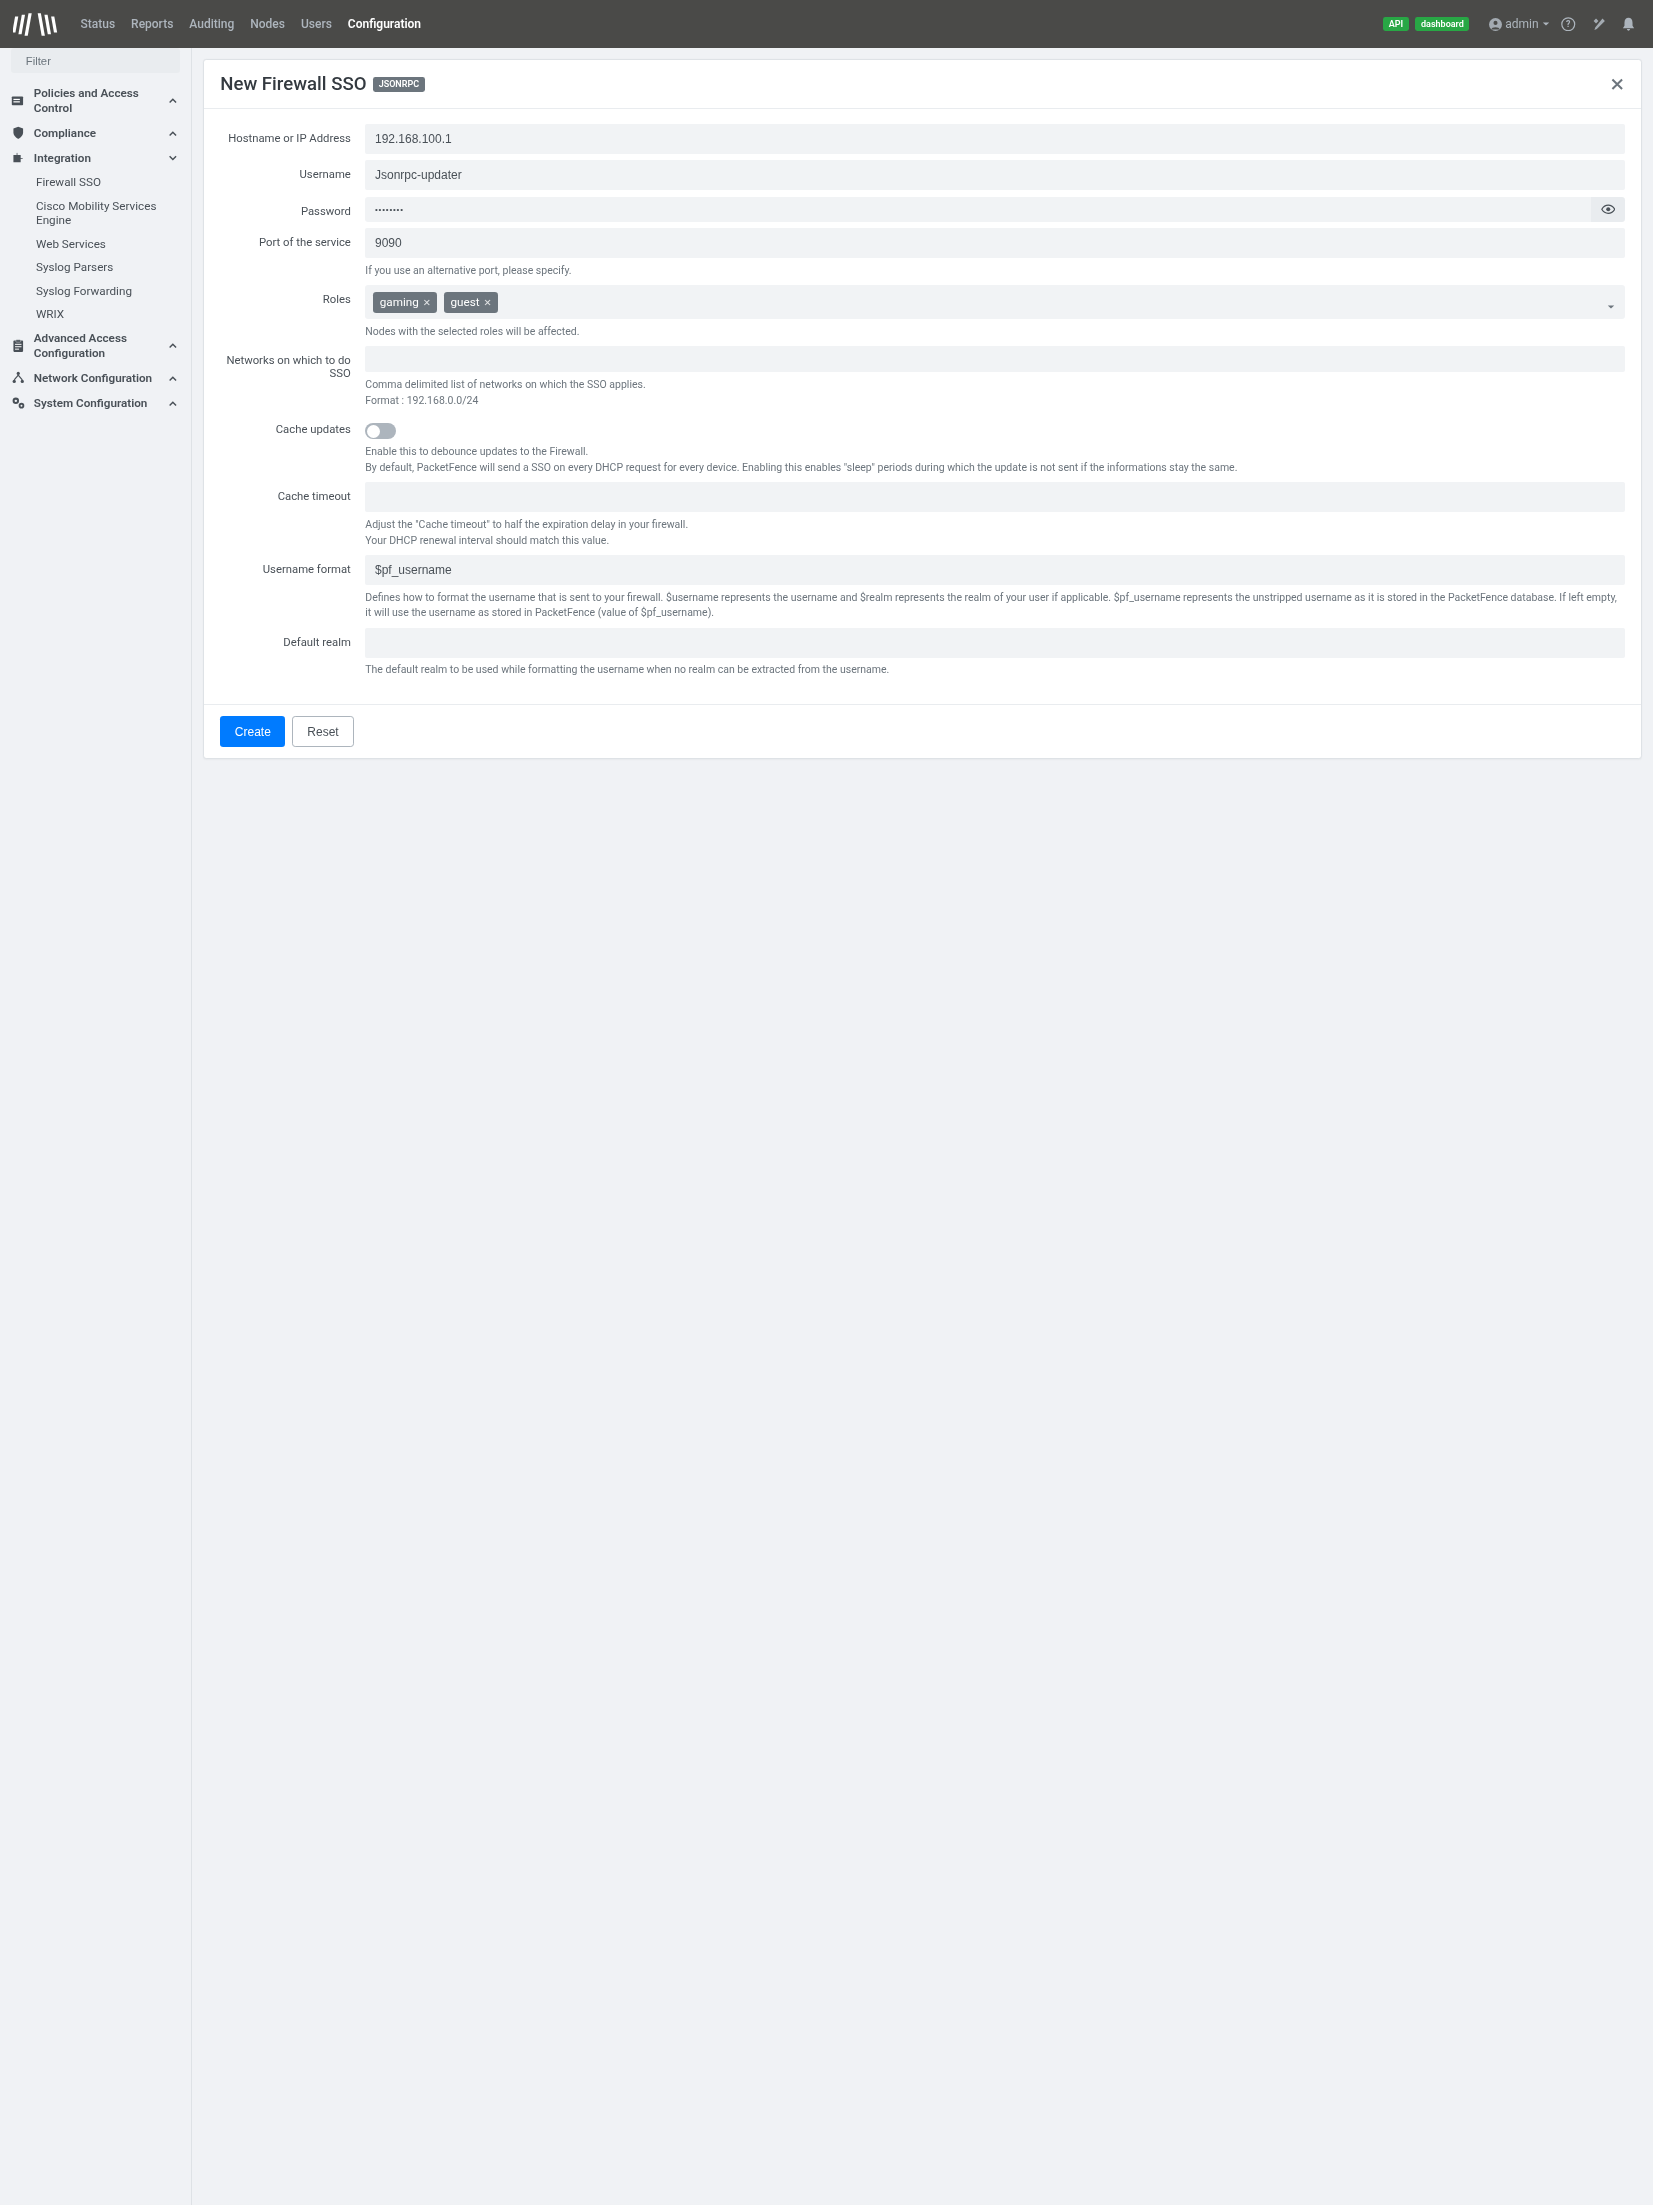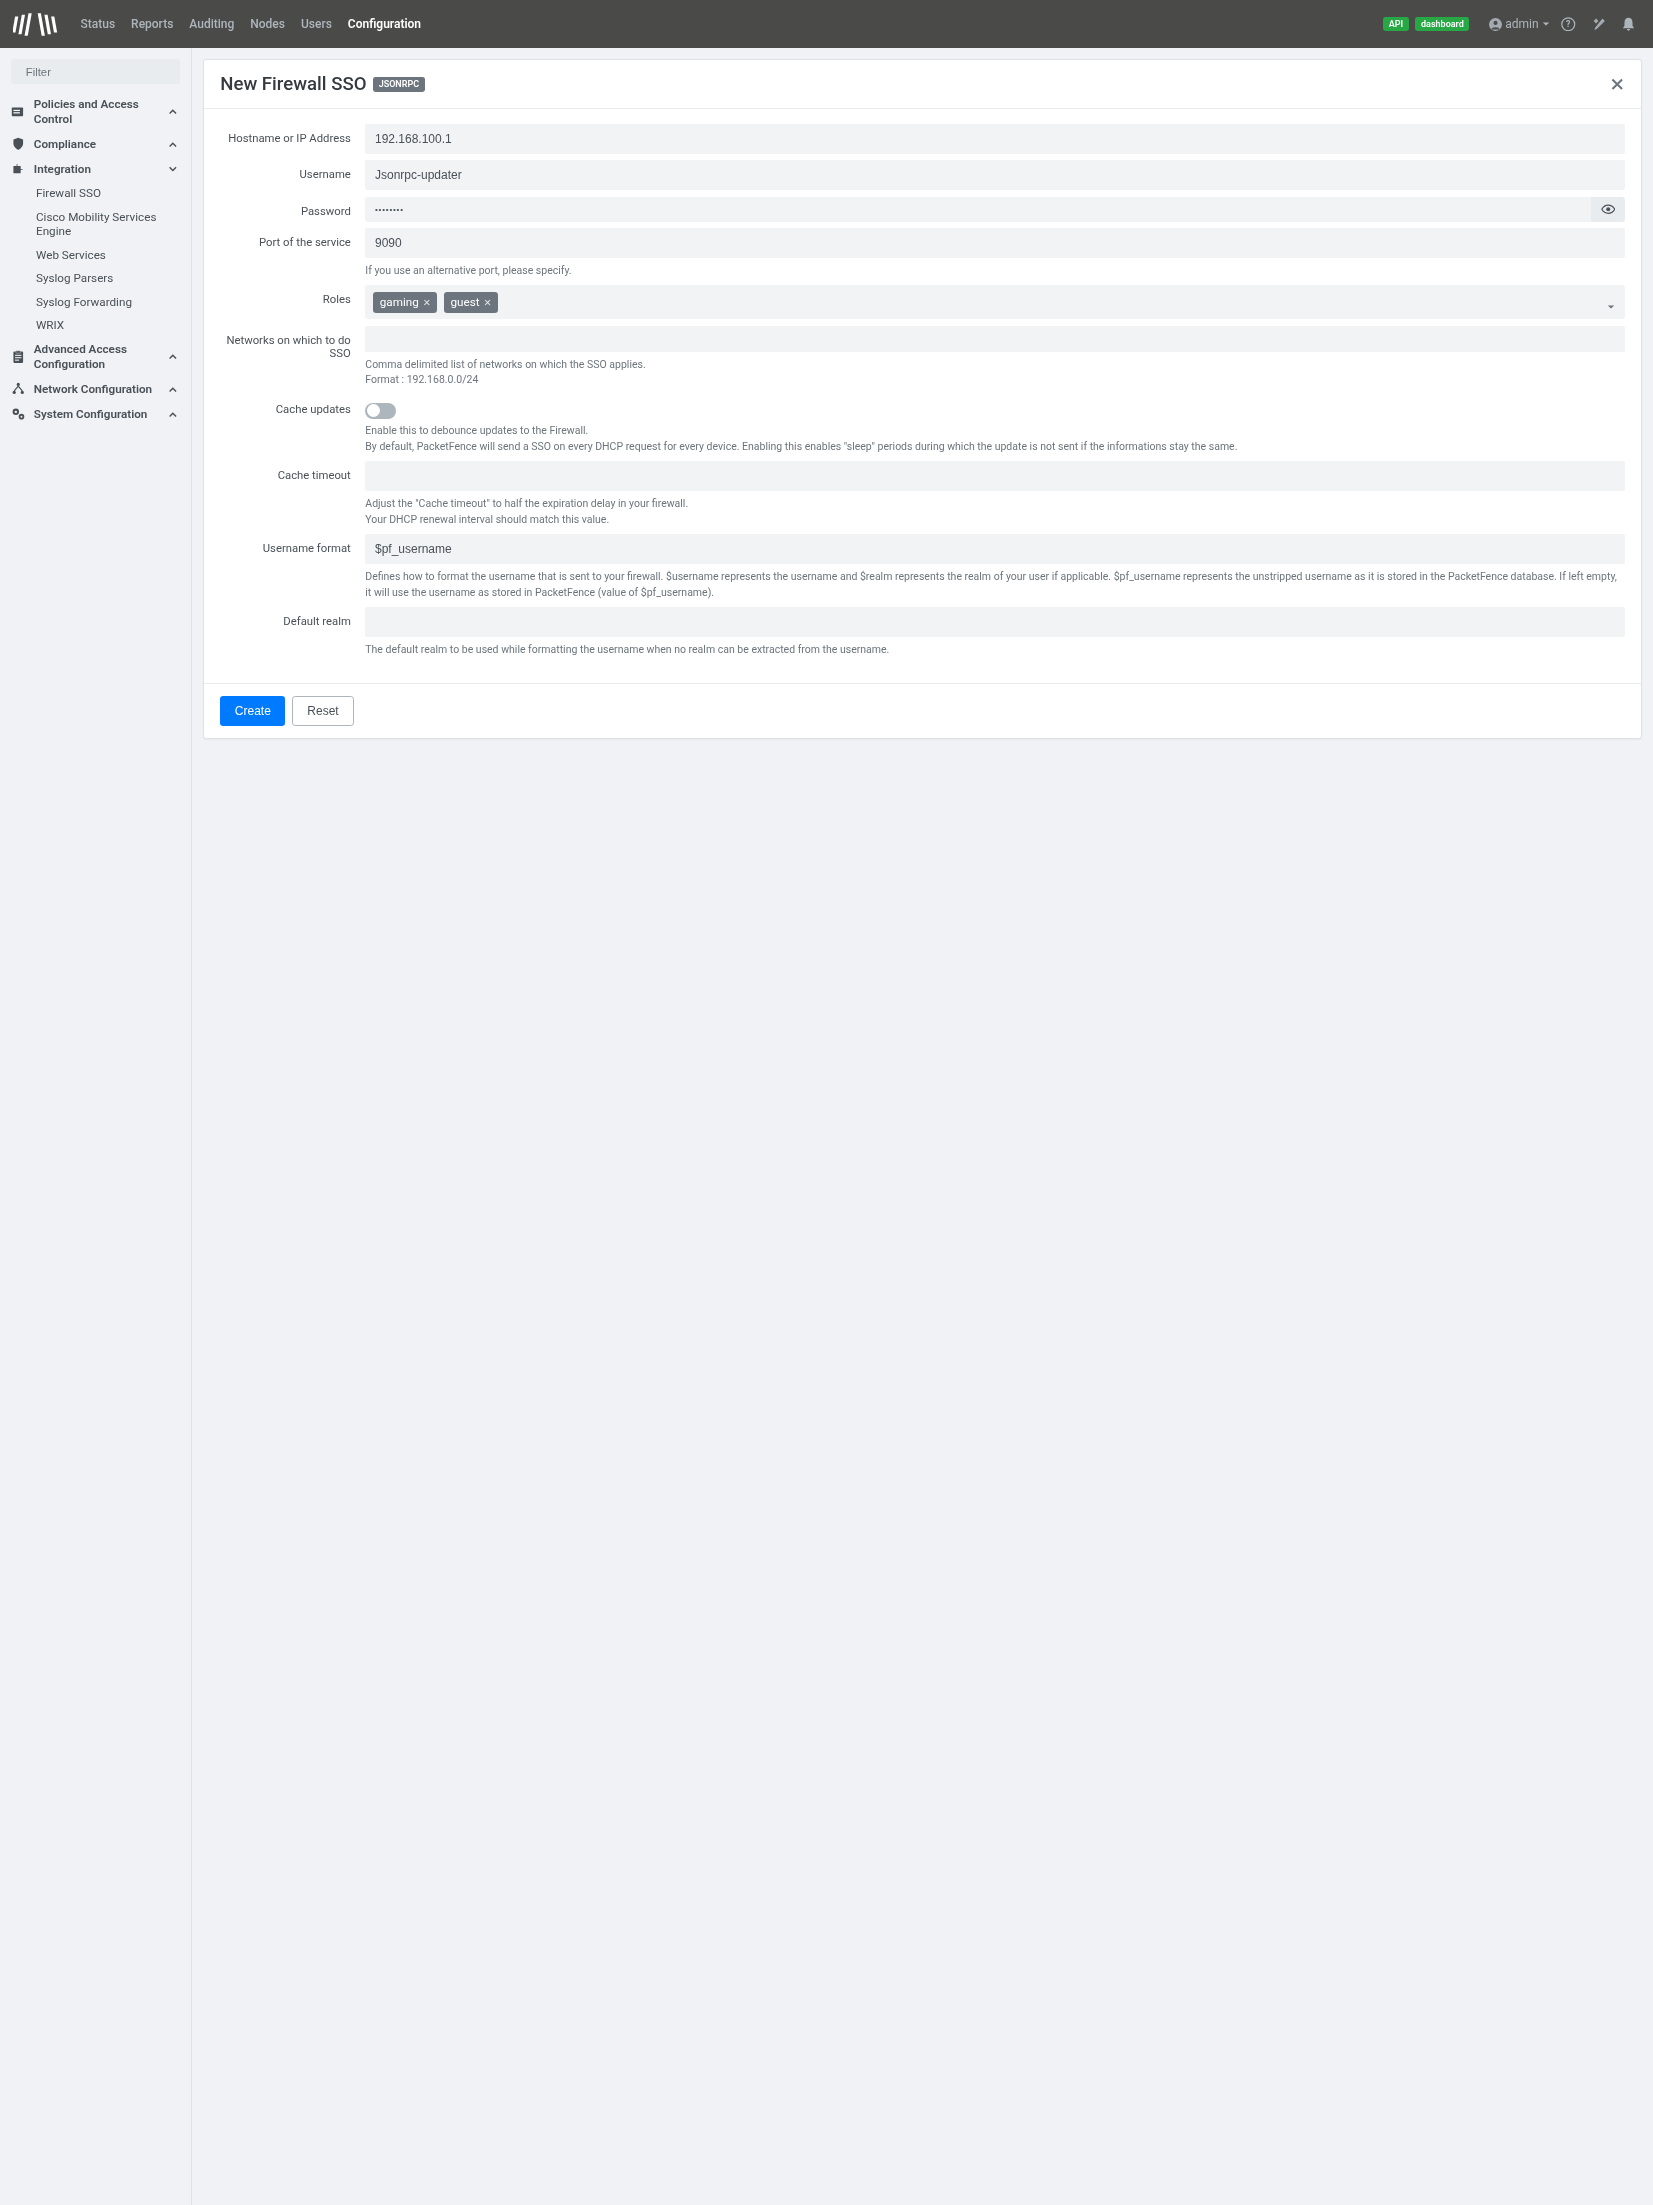--- a/index.html
+++ b/index.html
@@ -17,7 +17,7 @@
 .icon-btn { color: #adb5bd; cursor: pointer; padding: 3.2px 4.8px; display: inline-flex; }
 
 .layout { display: flex; min-height: calc(100vh - 48px); }
-.sidebar { width: 192px; background: #f0f2f5; border-right: 0.8px solid #dee2e6; padding-top: 11px; }
+.sidebar { width: 192px; background: #f0f2f5; border-right: 0.8px solid #dee2e6; padding-top: 0; }
 .filter-box { margin: 0 11.3px 8px 11.3px; background: #e9ecef; border-radius: 3.2px; display: flex; align-items: center; padding: 6.5px 8px; }
 .filter-box input { border: none; background: transparent; outline: none; flex: 1; margin-left: 6.5px; font-size: 11.3px; color: #495057; }
 .filter-box input::placeholder { color: #6c757d; }

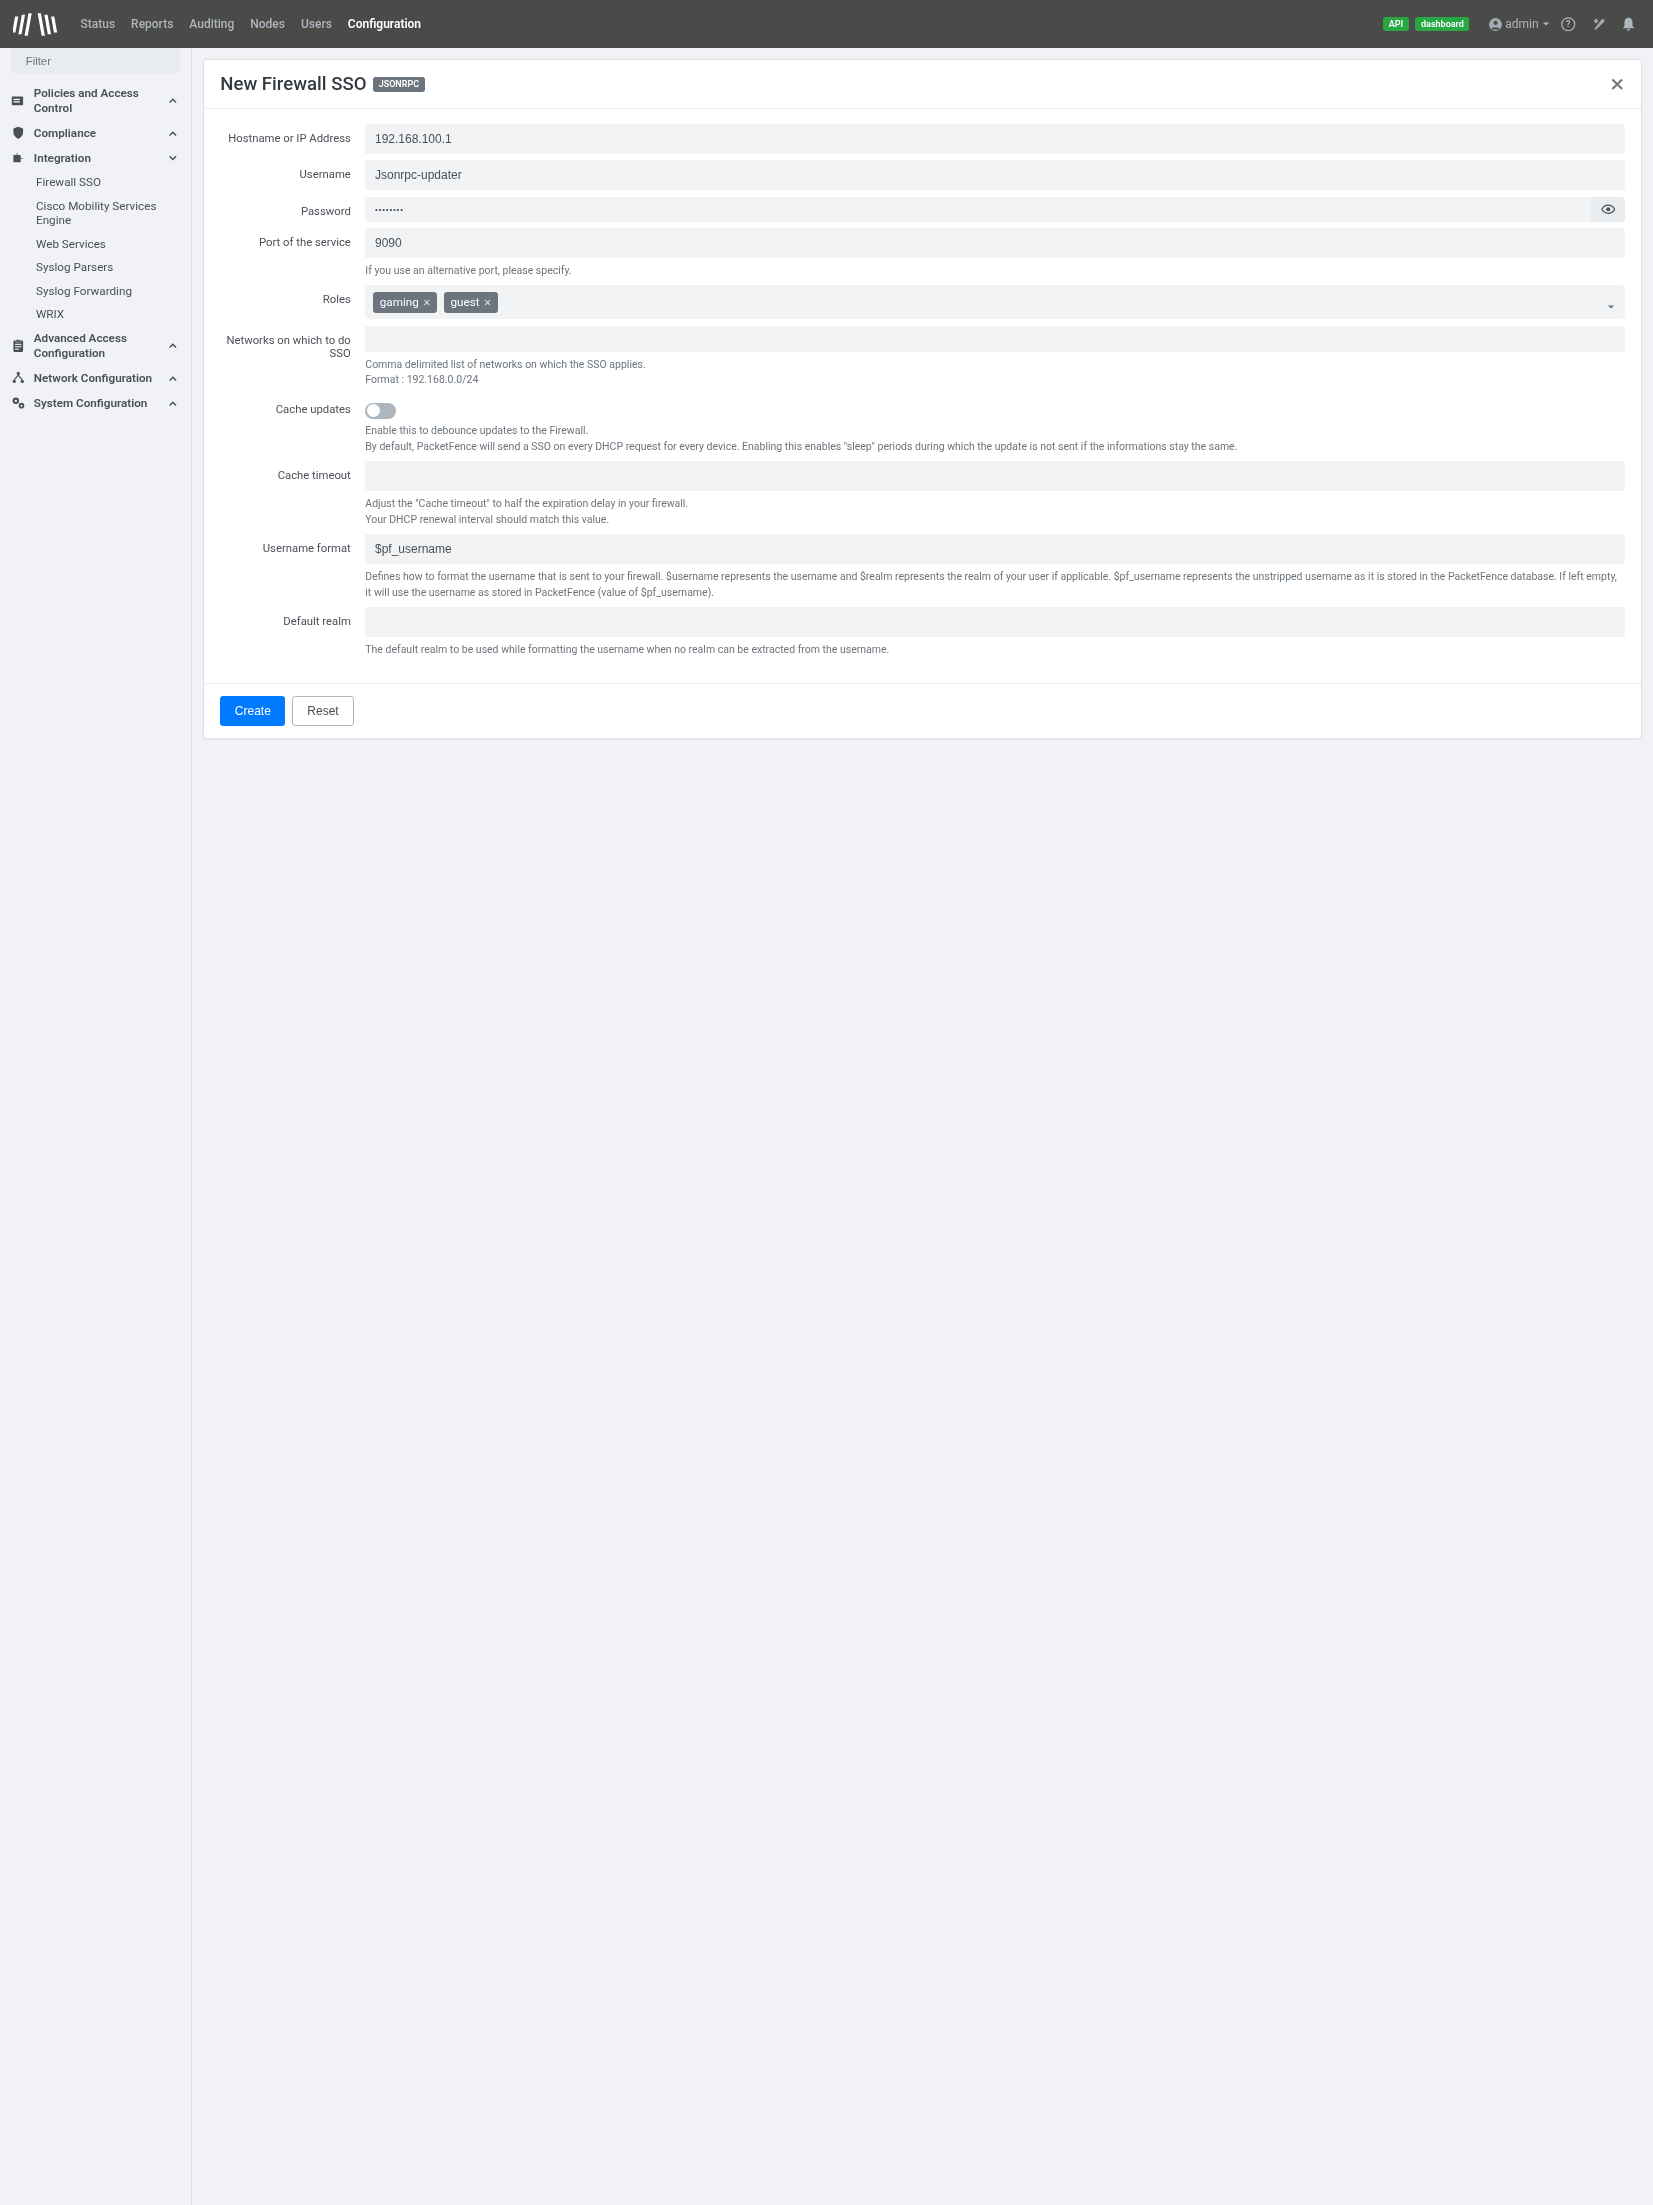--- a/index.html
+++ b/index.html
@@ -296,6 +296,7 @@
                   </svg>
                 </span>
             </div>
+            <div class="help-text">Nodes with the selected roles will be affected.</div>
           </div>
         </div>
 

